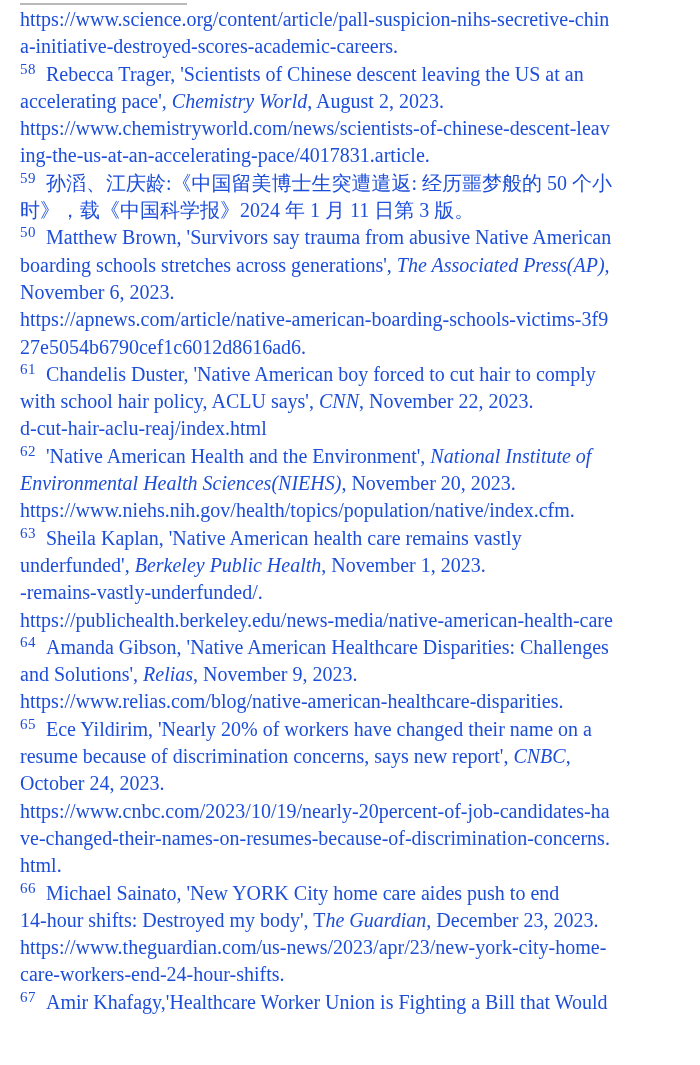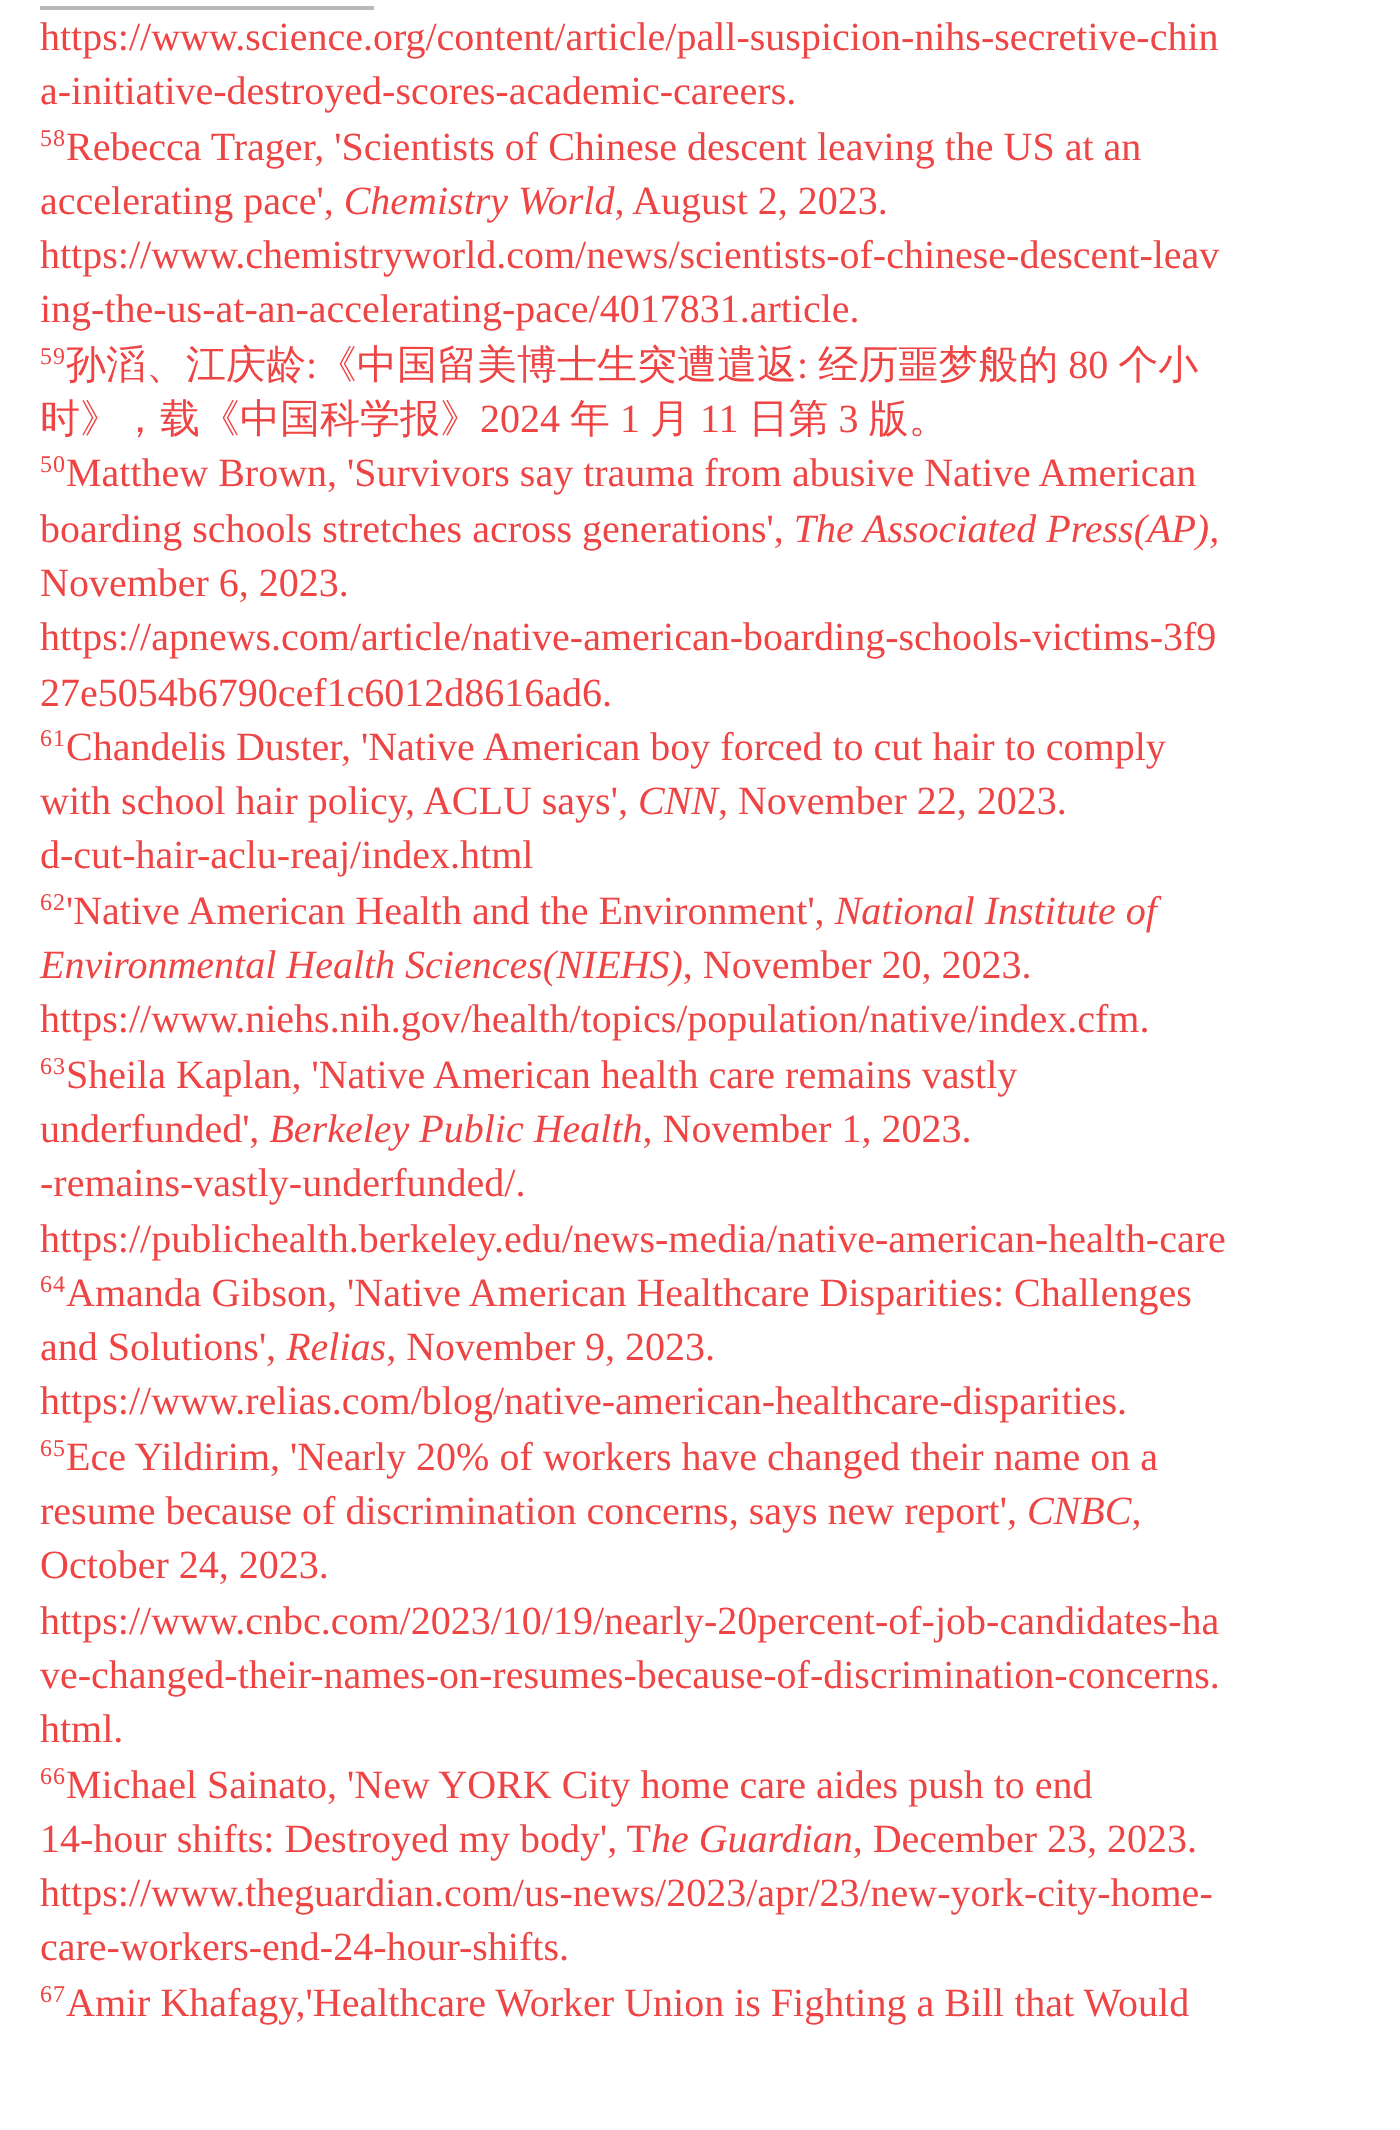--- a/index.html
+++ b/index.html
@@ -20,7 +20,7 @@
     padding: 6px 12px 0 20px;
     font-family: "Liberation Serif", "DejaVu Serif", serif;
     font-size: 20px;
-    color: #ef4444;
+    color: #1d4ed8;
     position: relative;
   }
   .top-rule {

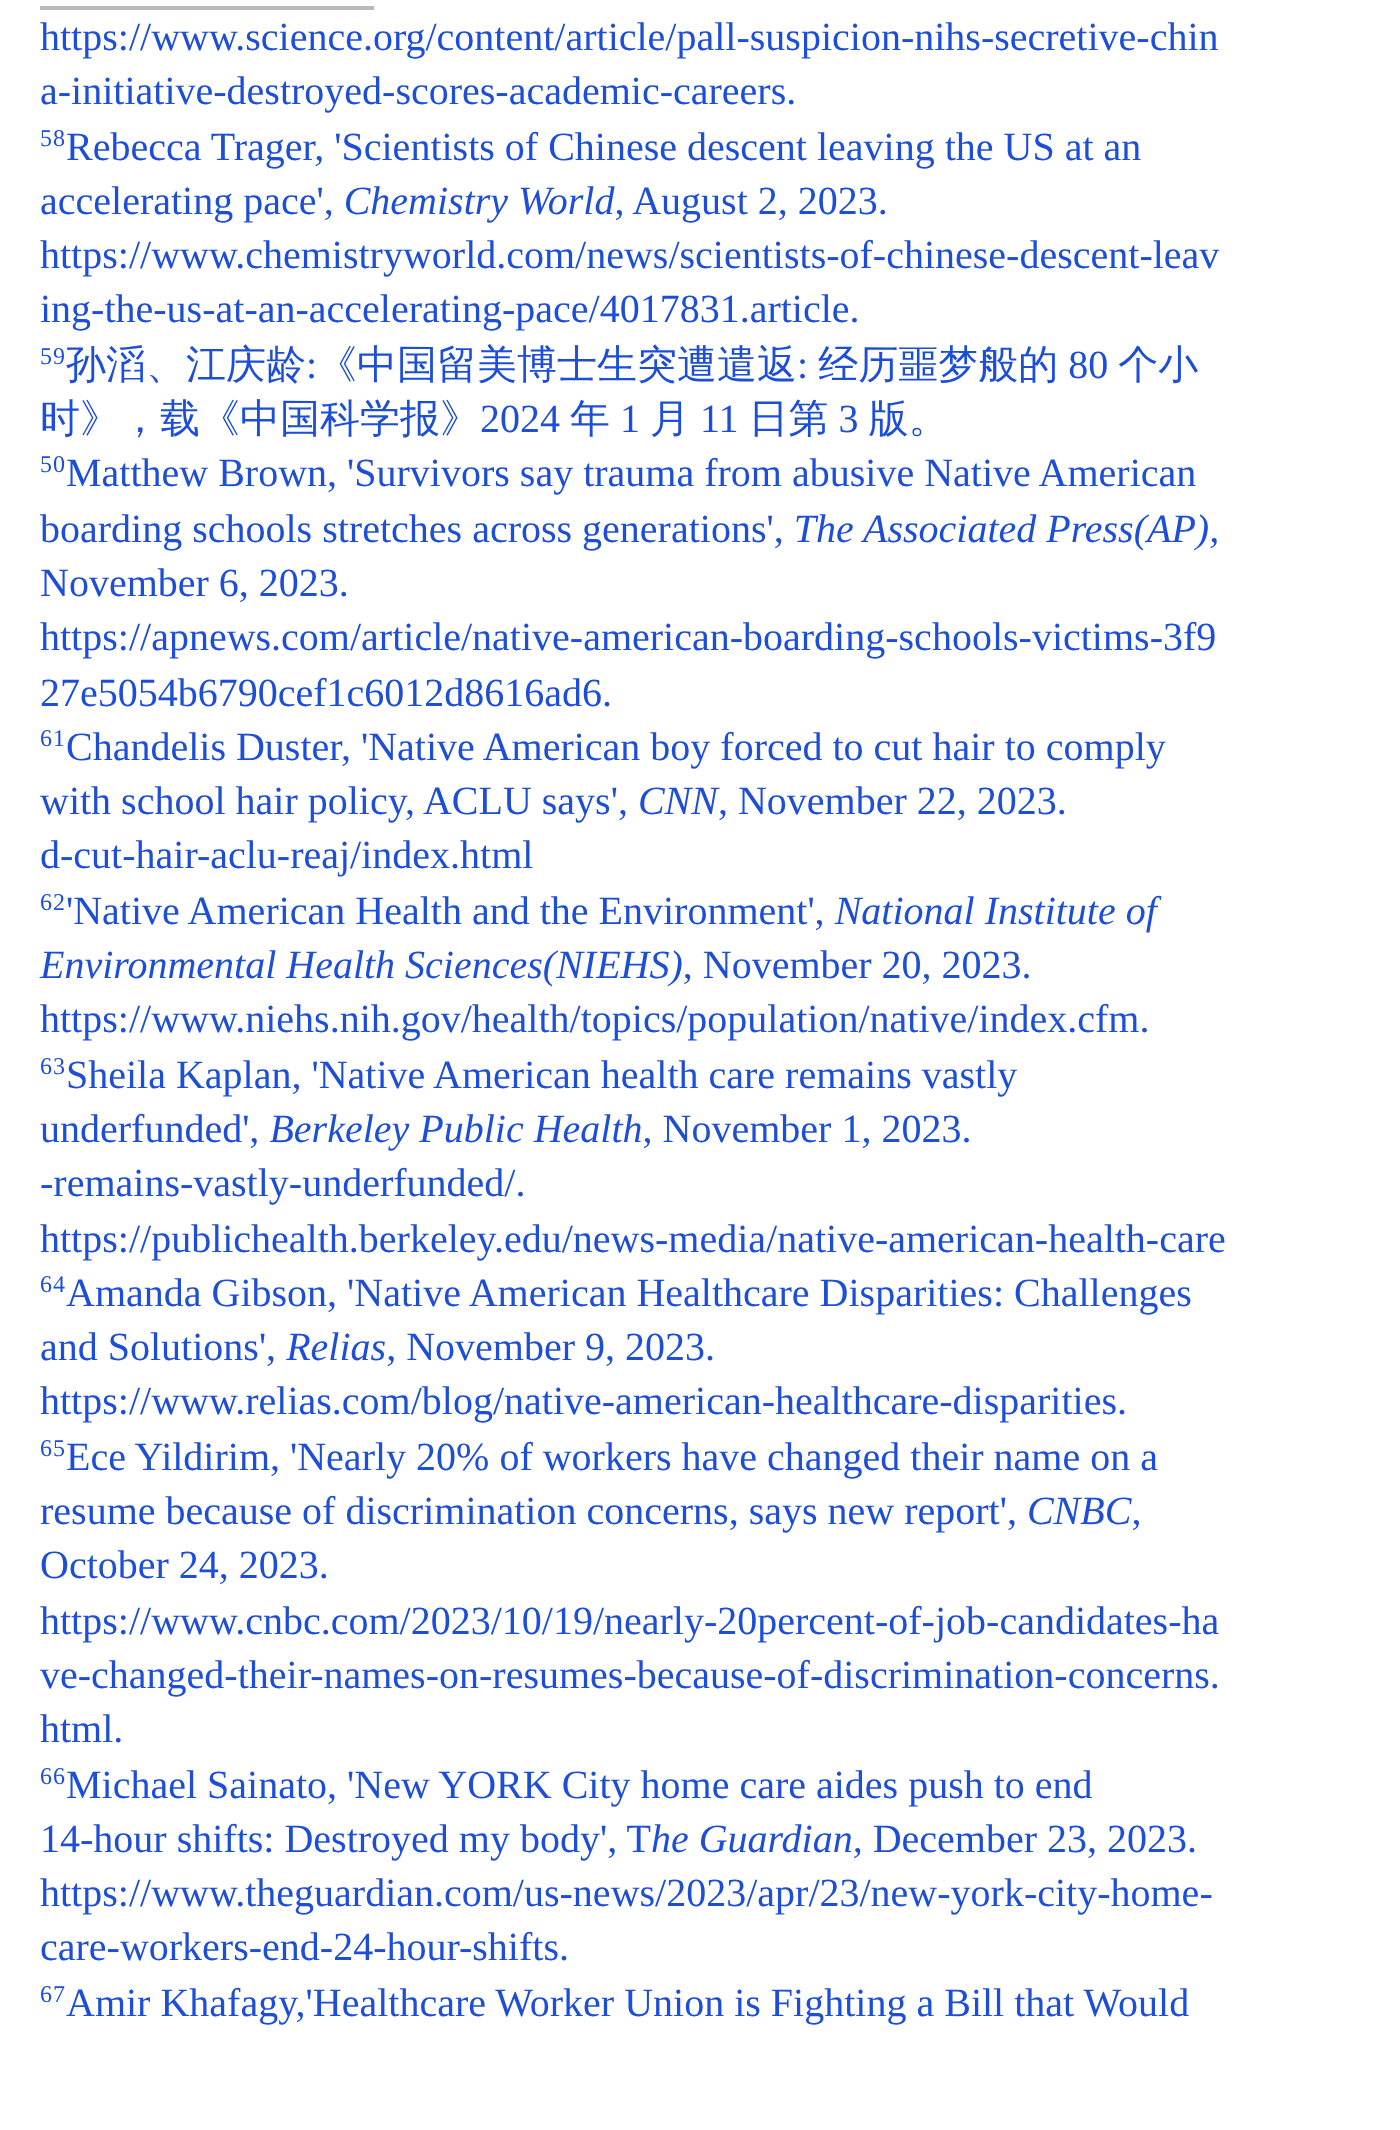--- a/index.html
+++ b/index.html
@@ -38,9 +38,10 @@
     overflow: visible;
   }
   .fn-num {
-    font-size: 12px;
+    font-size: 15px;
     position: relative;
     top: -7px;
+    margin-right: 10px;
     letter-spacing: 0.5px;
   }
   .it {

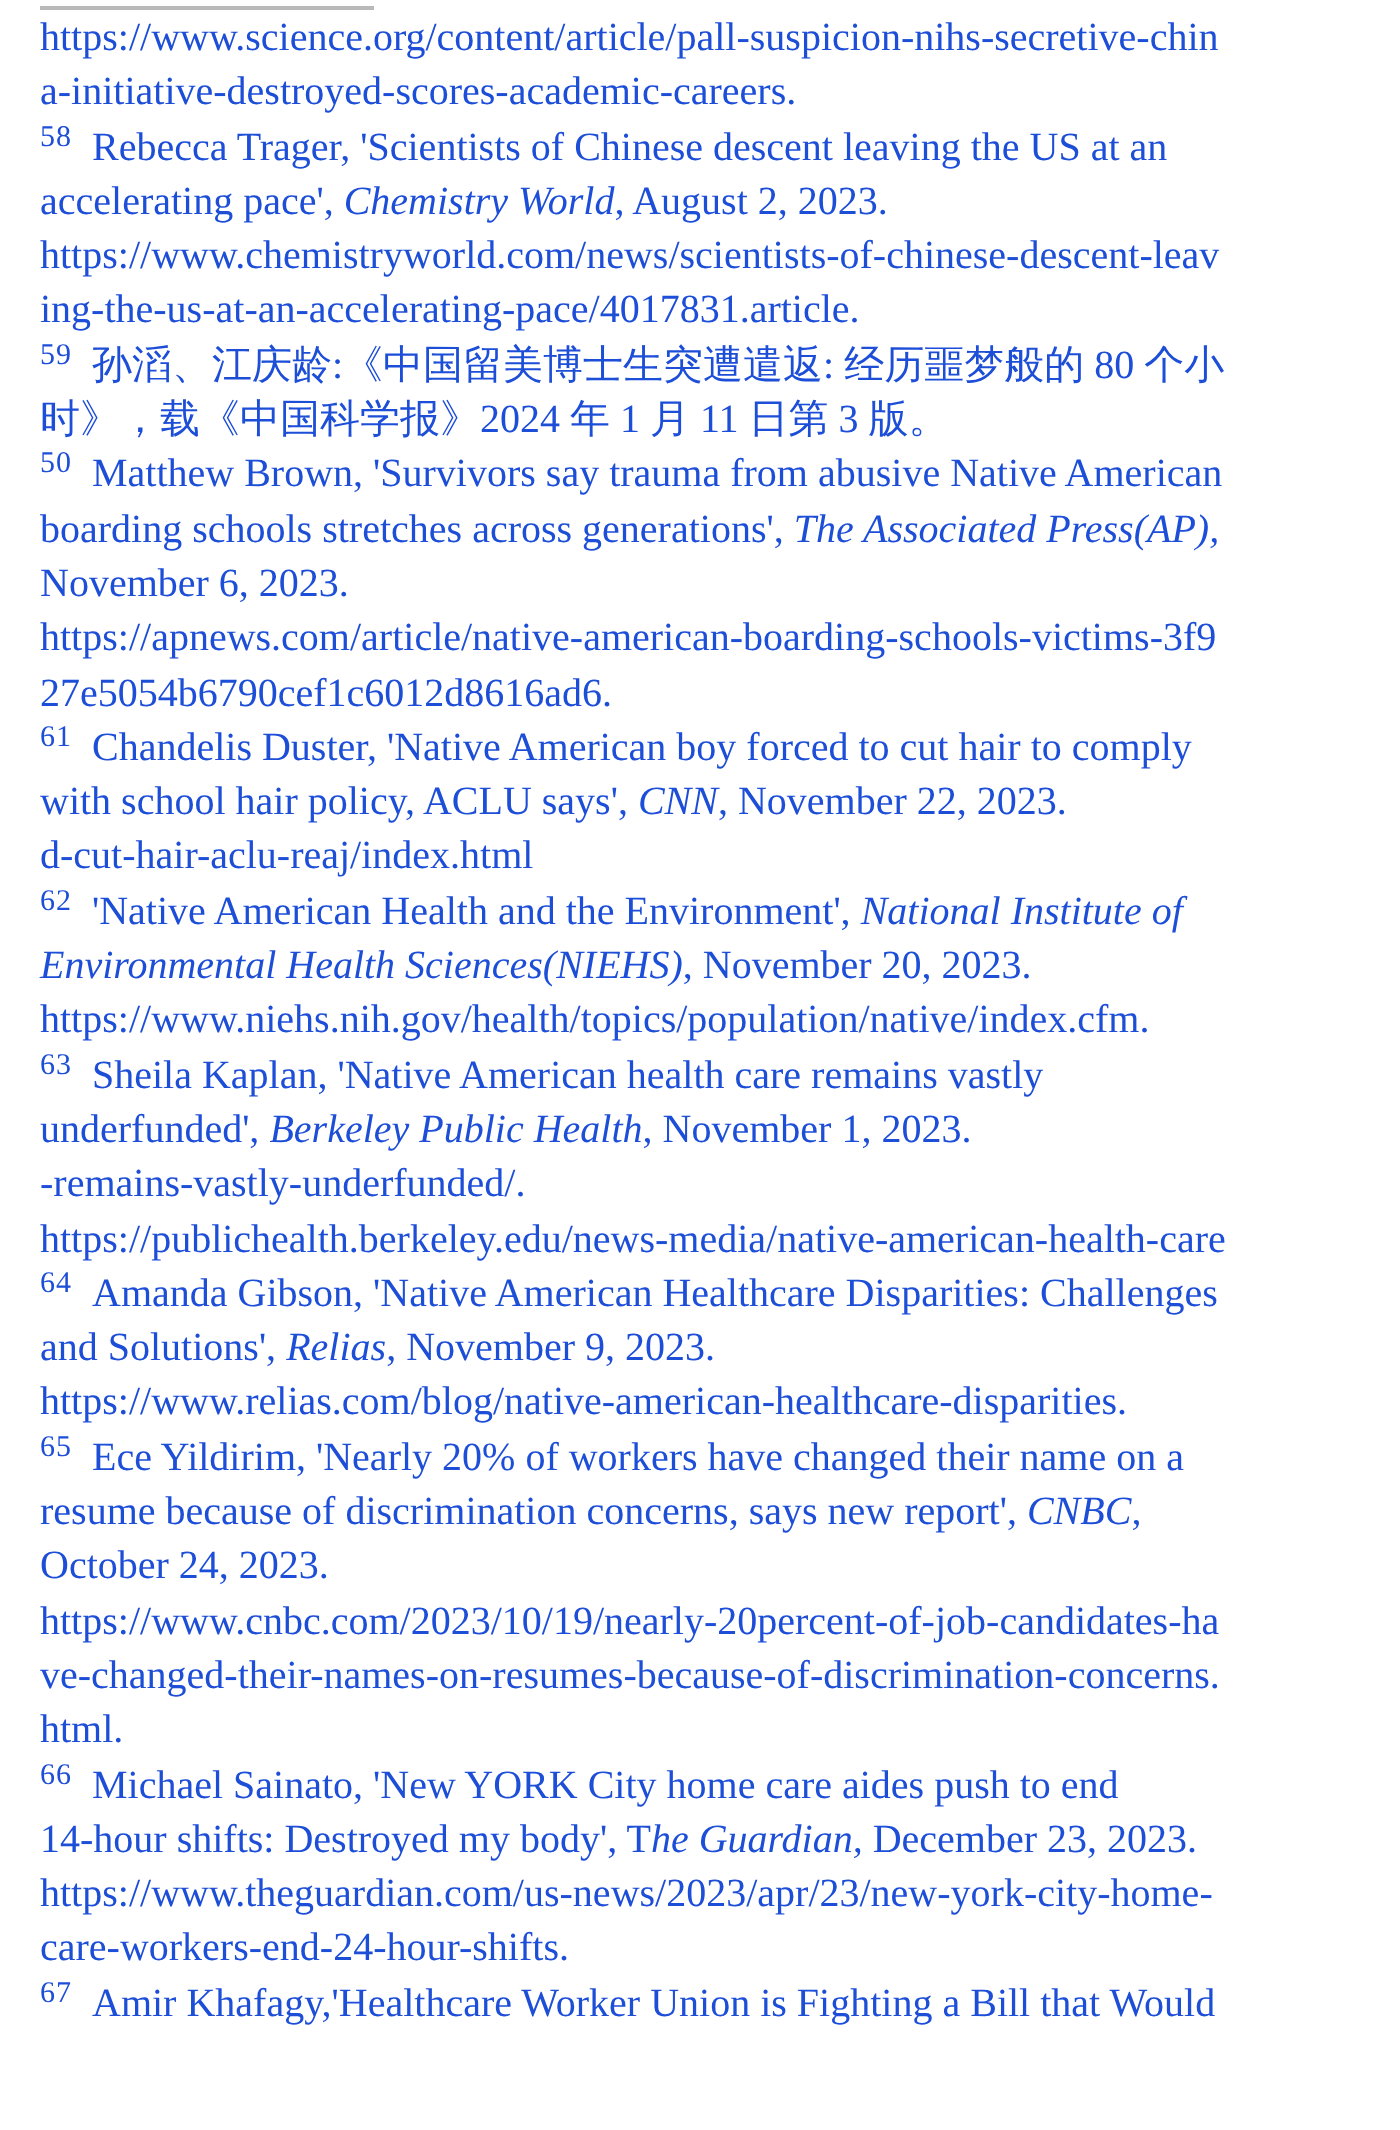--- a/index.html
+++ b/index.html
@@ -61,7 +61,7 @@
       <div class="fn-line"><span class="">accelerating pace', </span><span class="it">Chemistry World</span><span class="">, August 2, 2023.</span></div>
       <div class="fn-line"><span class="">https://www.chemistryworld.com/news/scientists-of-chinese-descent-leav</span></div>
       <div class="fn-line"><span class="">ing-the-us-at-an-accelerating-pace/4017831.article.</span></div>
-      <div class="fn-line"><span class="fn-num">59</span><span class="">孙滔、江庆龄:《中国留美博士生突遭遣返: 经历噩梦般的 80 个小</span></div>
+      <div class="fn-line"><span class="fn-num">59</span><span class="">孙滔、江庆龄:《中国留美博士生突遭遣返: 经历噩梦般的 50 个小</span></div>
       <div class="fn-line"><span class="">时》，载《中国科学报》2024 年 1 月 11 日第 3 版。</span></div>
       <div class="fn-line"><span class="fn-num">50</span><span class="">Matthew Brown, 'Survivors say trauma from abusive Native American</span></div>
       <div class="fn-line"><span class="">boarding schools stretches across generations', </span><span class="it">The Associated Press(AP),</span></div>

